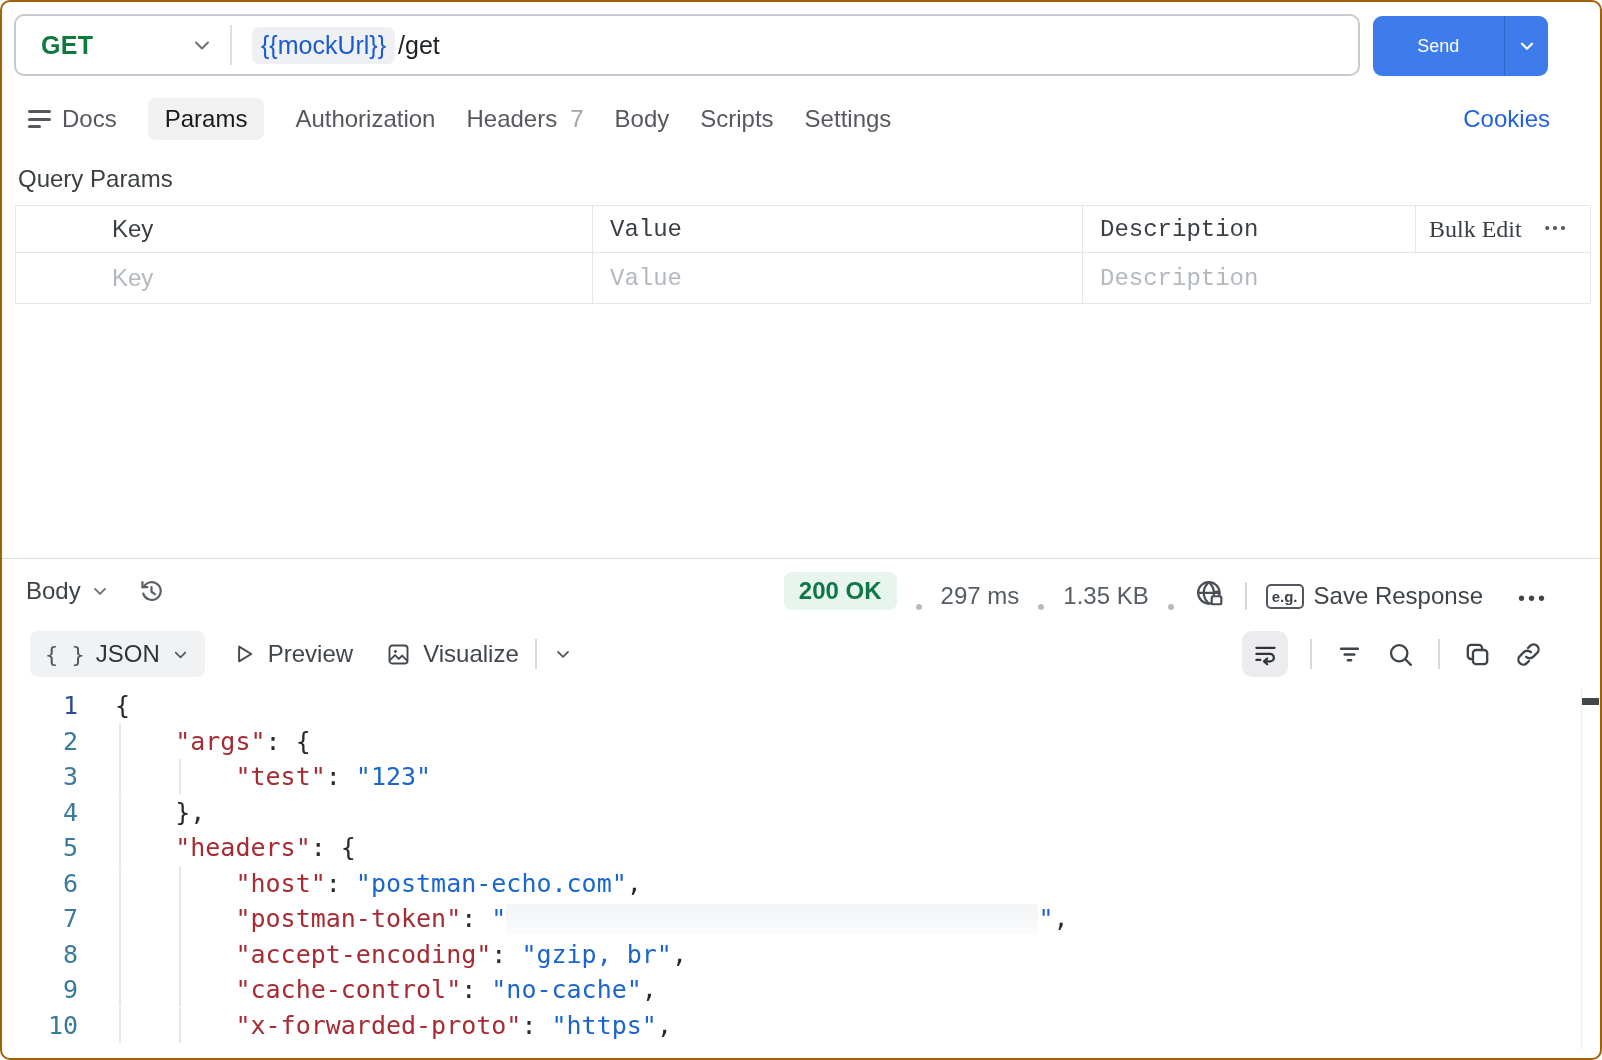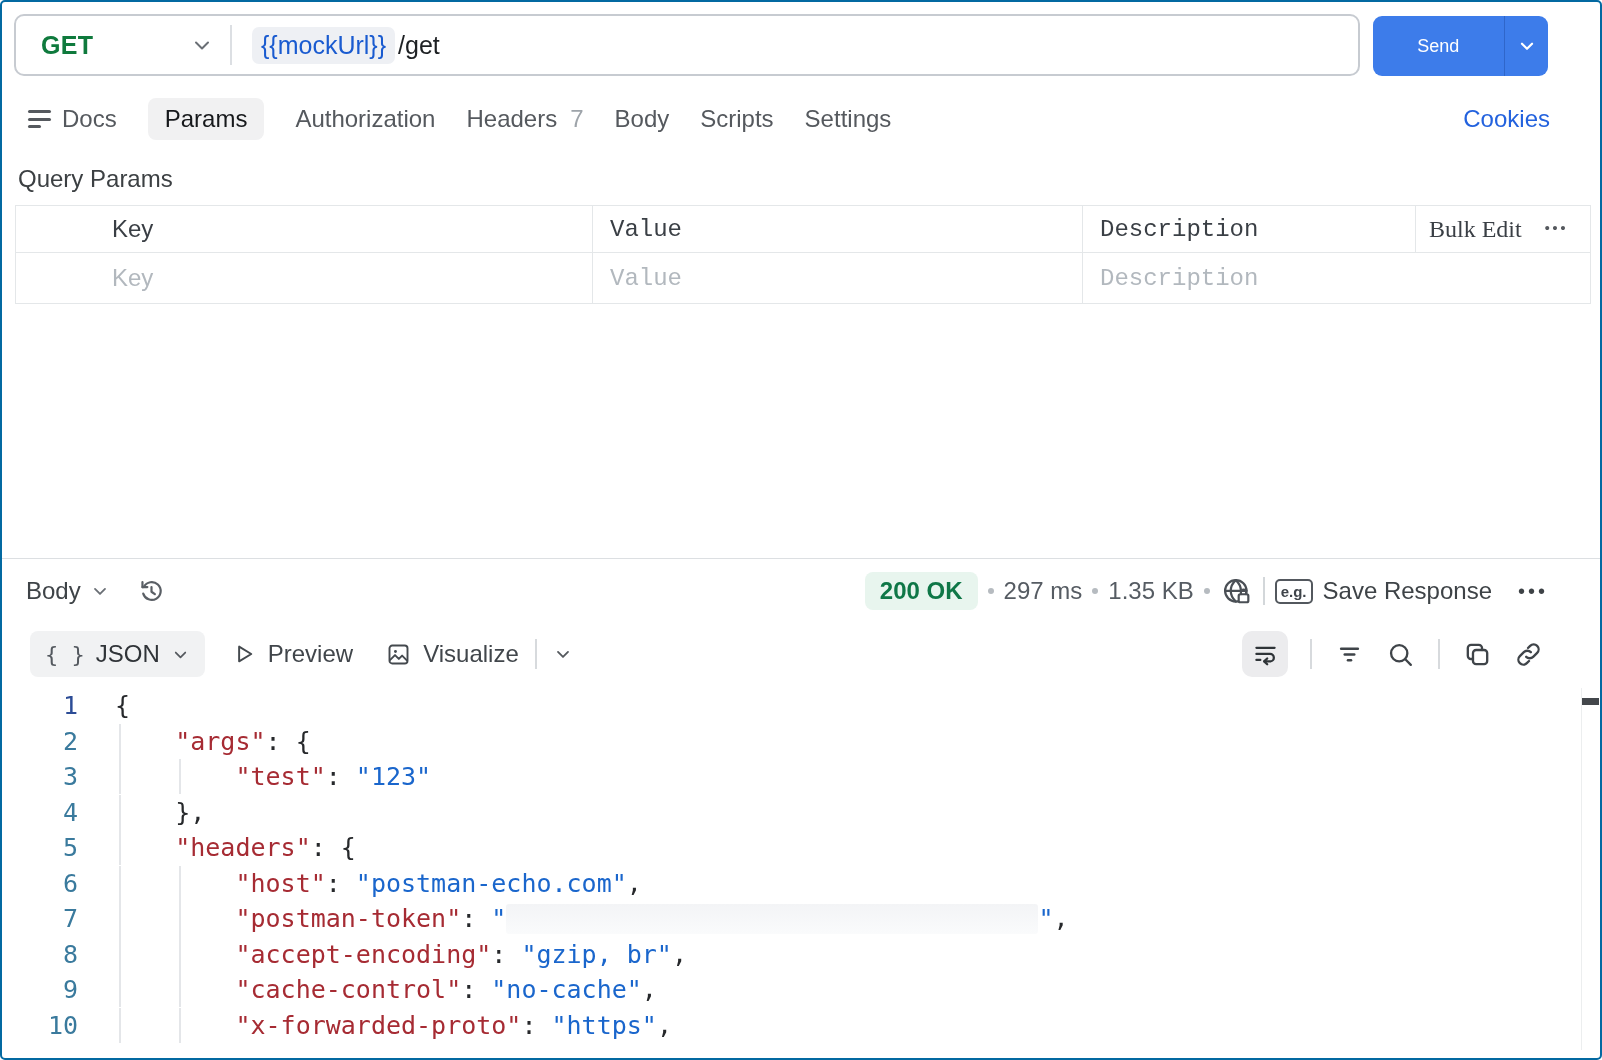--- a/index.html
+++ b/index.html
@@ -3,8 +3,8 @@
 <meta charset="utf-8">
 <style>
   html,body{margin:0;padding:0;background:#fff;}
-  .screen{position:relative;width:1602px;height:1060px;background:#fff;border:2px solid #0369a1;
-    border-radius:5px;box-sizing:border-box;overflow:hidden;font-family:"Liberation Sans",sans-serif;color:#26282b;}
+  .screen{position:relative;width:1602px;height:1060px;background:#fff;border:2px solid #a16207;
+    border-radius:10px;box-sizing:border-box;overflow:hidden;font-family:"Liberation Sans",sans-serif;color:#26282b;}
   
   .url-box{position:absolute;left:12px;top:12px;width:1346px;height:62px;border:2px solid #c7cbd1;
     border-radius:10px;box-sizing:border-box;display:flex;align-items:center;background:#fff;}

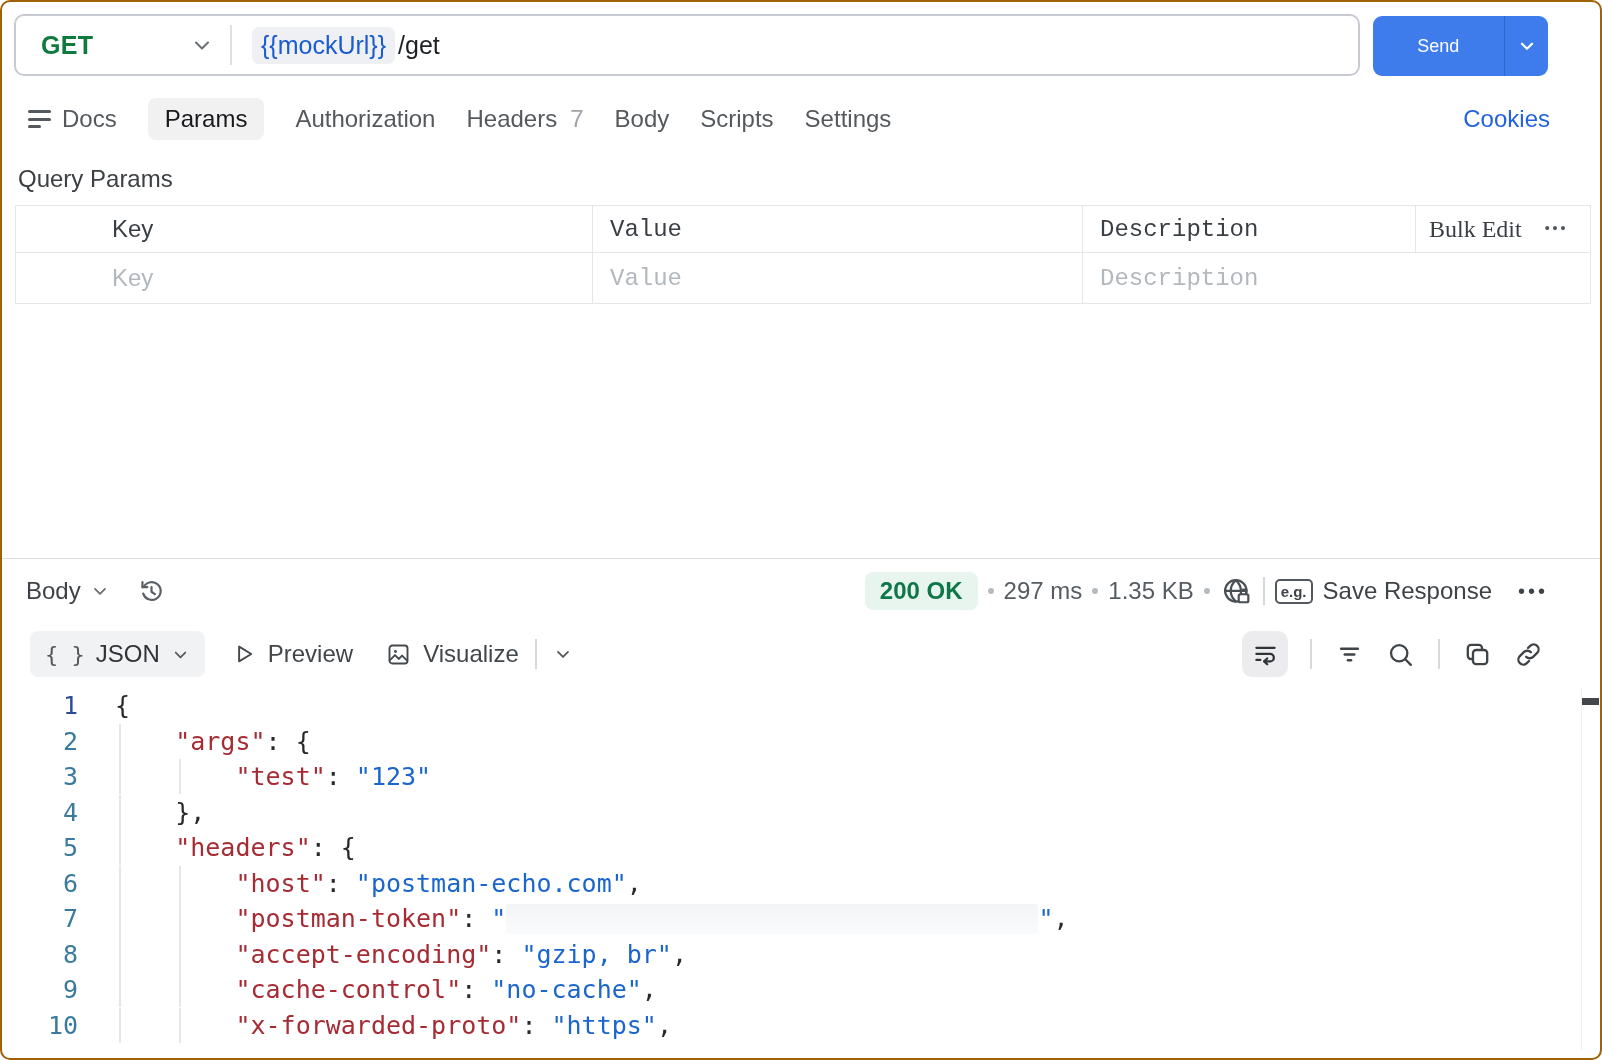--- a/index.html
+++ b/index.html
@@ -50,7 +50,7 @@
   .meta-row{position:absolute;left:24px;right:52px;top:568px;height:42px;display:flex;align-items:center;font-size:24px;color:#3e4347;}
   .body-select{display:flex;align-items:center;gap:9px;cursor:pointer;}
   .history-btn{margin-left:26px;display:flex;align-items:center;cursor:pointer;}
-  .meta-right{margin-left:auto;display:flex;align-items:center;gap:10px;}
+  .meta-right{margin-left:auto;display:flex;align-items:flex-end;gap:19px;}
   .status-pill{background:var(--status_green_bg,#e8f5ee);color:var(--status_green,#0f7747);font-weight:600;
     border-radius:8px;padding:5px 15px;cursor:pointer;}
   .dot-sep{width:6px;height:6px;border-radius:50%;background:#b6bbc0;}

